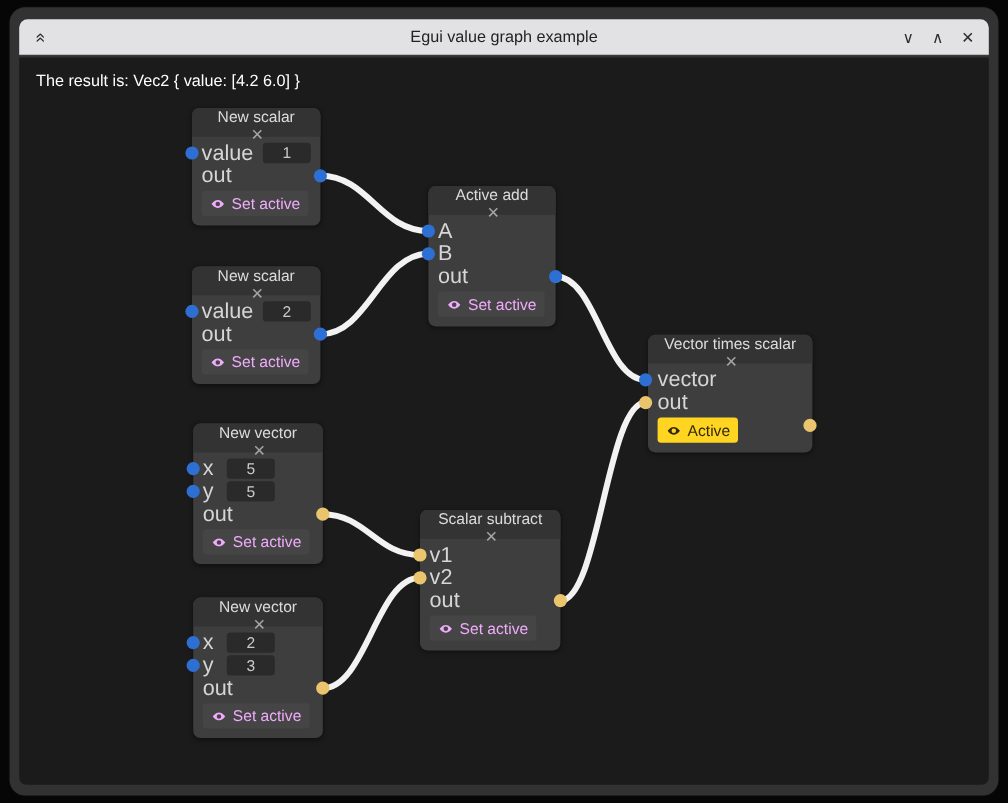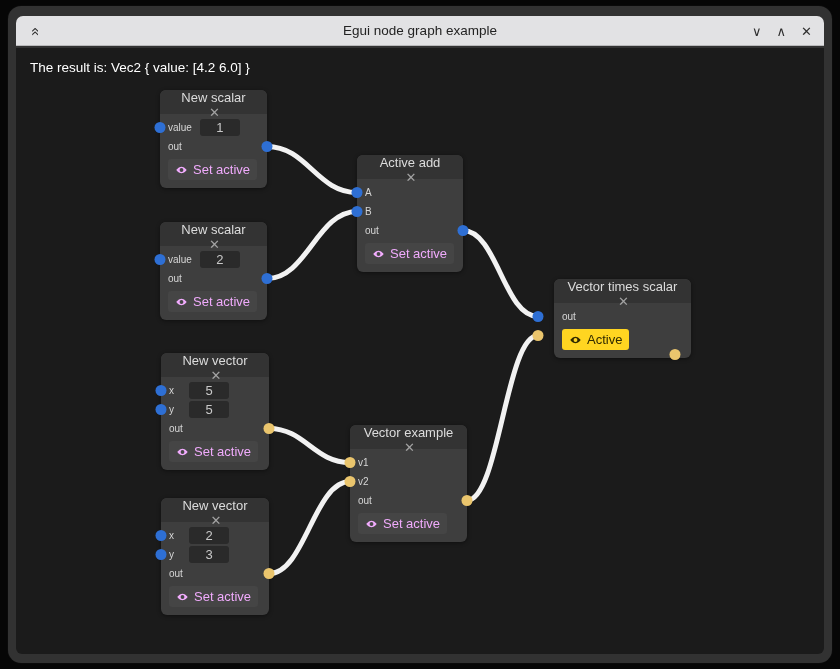--- a/index.html
+++ b/index.html
@@ -50,7 +50,7 @@
     <div class="tb-left">
       <span class="collapse">»</span>
     </div>
-    <span class="title">Egui node graph example</span>
+    <span class="title">Egui value graph example</span>
     <div class="tb-right">
       <span class="tb-btn">∨</span>
       <span class="tb-btn">∧</span>

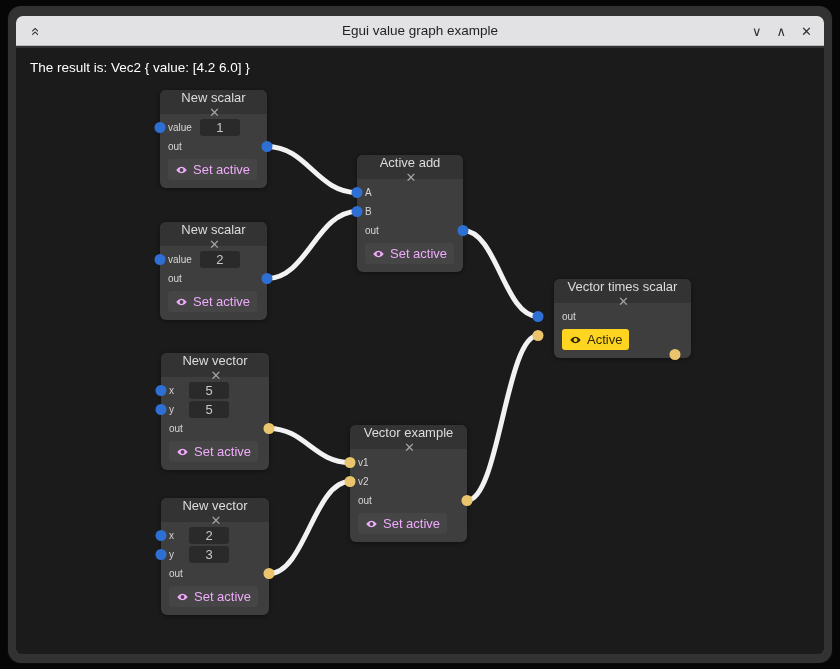--- a/index.html
+++ b/index.html
@@ -26,7 +26,7 @@
   .node-close{font-size:13px;color:#a3a3a3;cursor:pointer;margin-left:2px;}
   .node-body{padding:4px 8px 8px;}
   .row{height:19px;display:flex;align-items:center;}
-  .lbl{font-size:10px;color:#d6d6d6;min-width:12px;margin-right:8px;white-space:nowrap;}
+  .lbl{font-size:18px;color:#d6d6d6;min-width:12px;margin-right:8px;white-space:nowrap;}
   .numbox{width:40px;height:17px;background:#2a2a2a;border-radius:3px;color:#c9c9c9;
     font-size:13px;display:flex;align-items:center;justify-content:center;cursor:text;}
   .btn{margin-top:3px;height:21px;display:inline-flex;align-items:center;gap:5px;

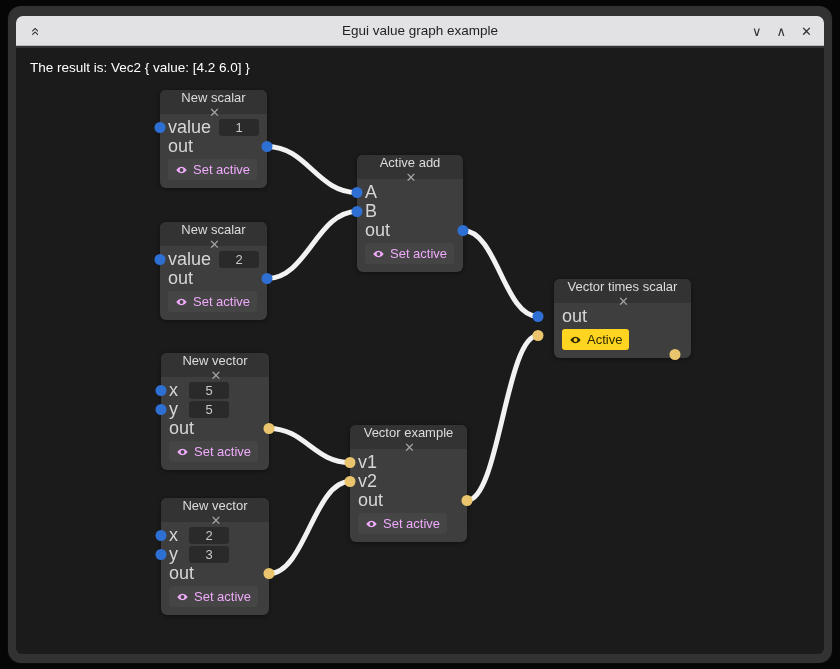--- a/index.html
+++ b/index.html
@@ -130,7 +130,7 @@
       </div>
     </div>
 
-    <div class="node" style="left:538px;top:231px;width:137px">
+    <div class="node" style="left:524px;top:231px;width:137px">
       <div class="node-title">
         <span class="node-title-text">Vector times scalar</span>
         <span class="node-close">✕</span>

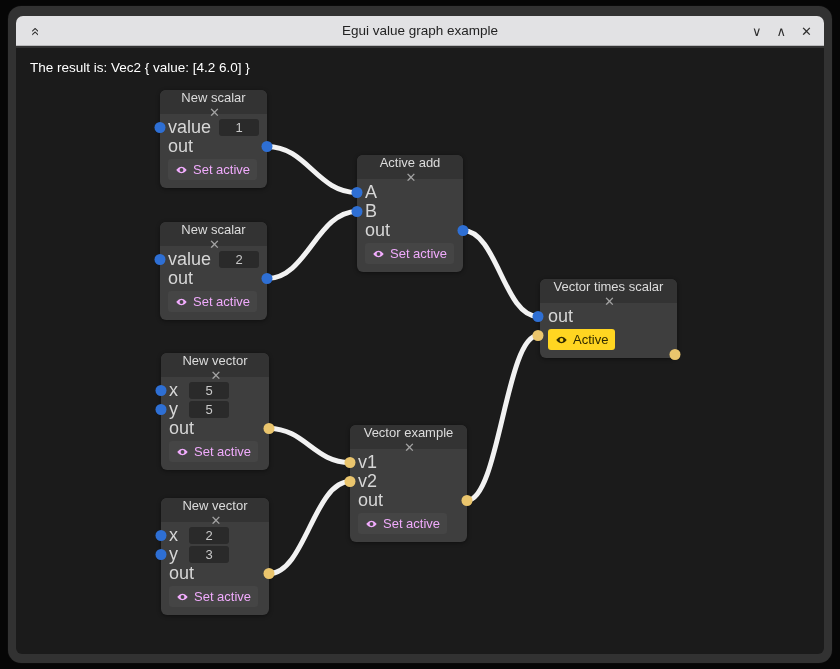--- a/index.html
+++ b/index.html
@@ -136,6 +136,9 @@
         <span class="node-close">✕</span>
       </div>
       <div class="node-body">
+        <div class="row">
+          <span class="lbl">vector</span>
+        </div>
         <div class="row">
           <span class="lbl">out</span>
         </div>

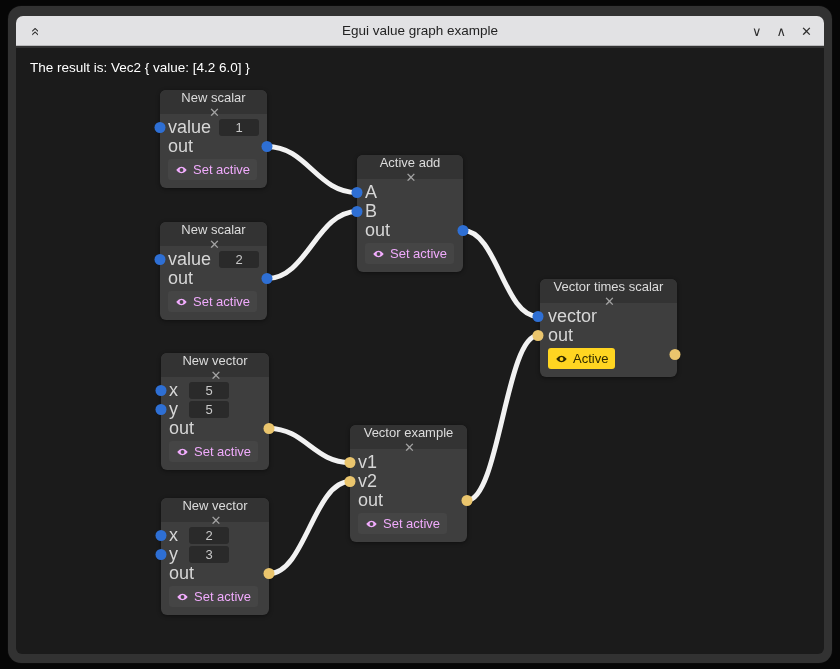--- a/index.html
+++ b/index.html
@@ -179,7 +179,7 @@
 
     <div class="node" style="left:334px;top:377px;width:117px">
       <div class="node-title">
-        <span class="node-title-text">Vector example</span>
+        <span class="node-title-text">Scalar subtract</span>
         <span class="node-close">✕</span>
       </div>
       <div class="node-body">

